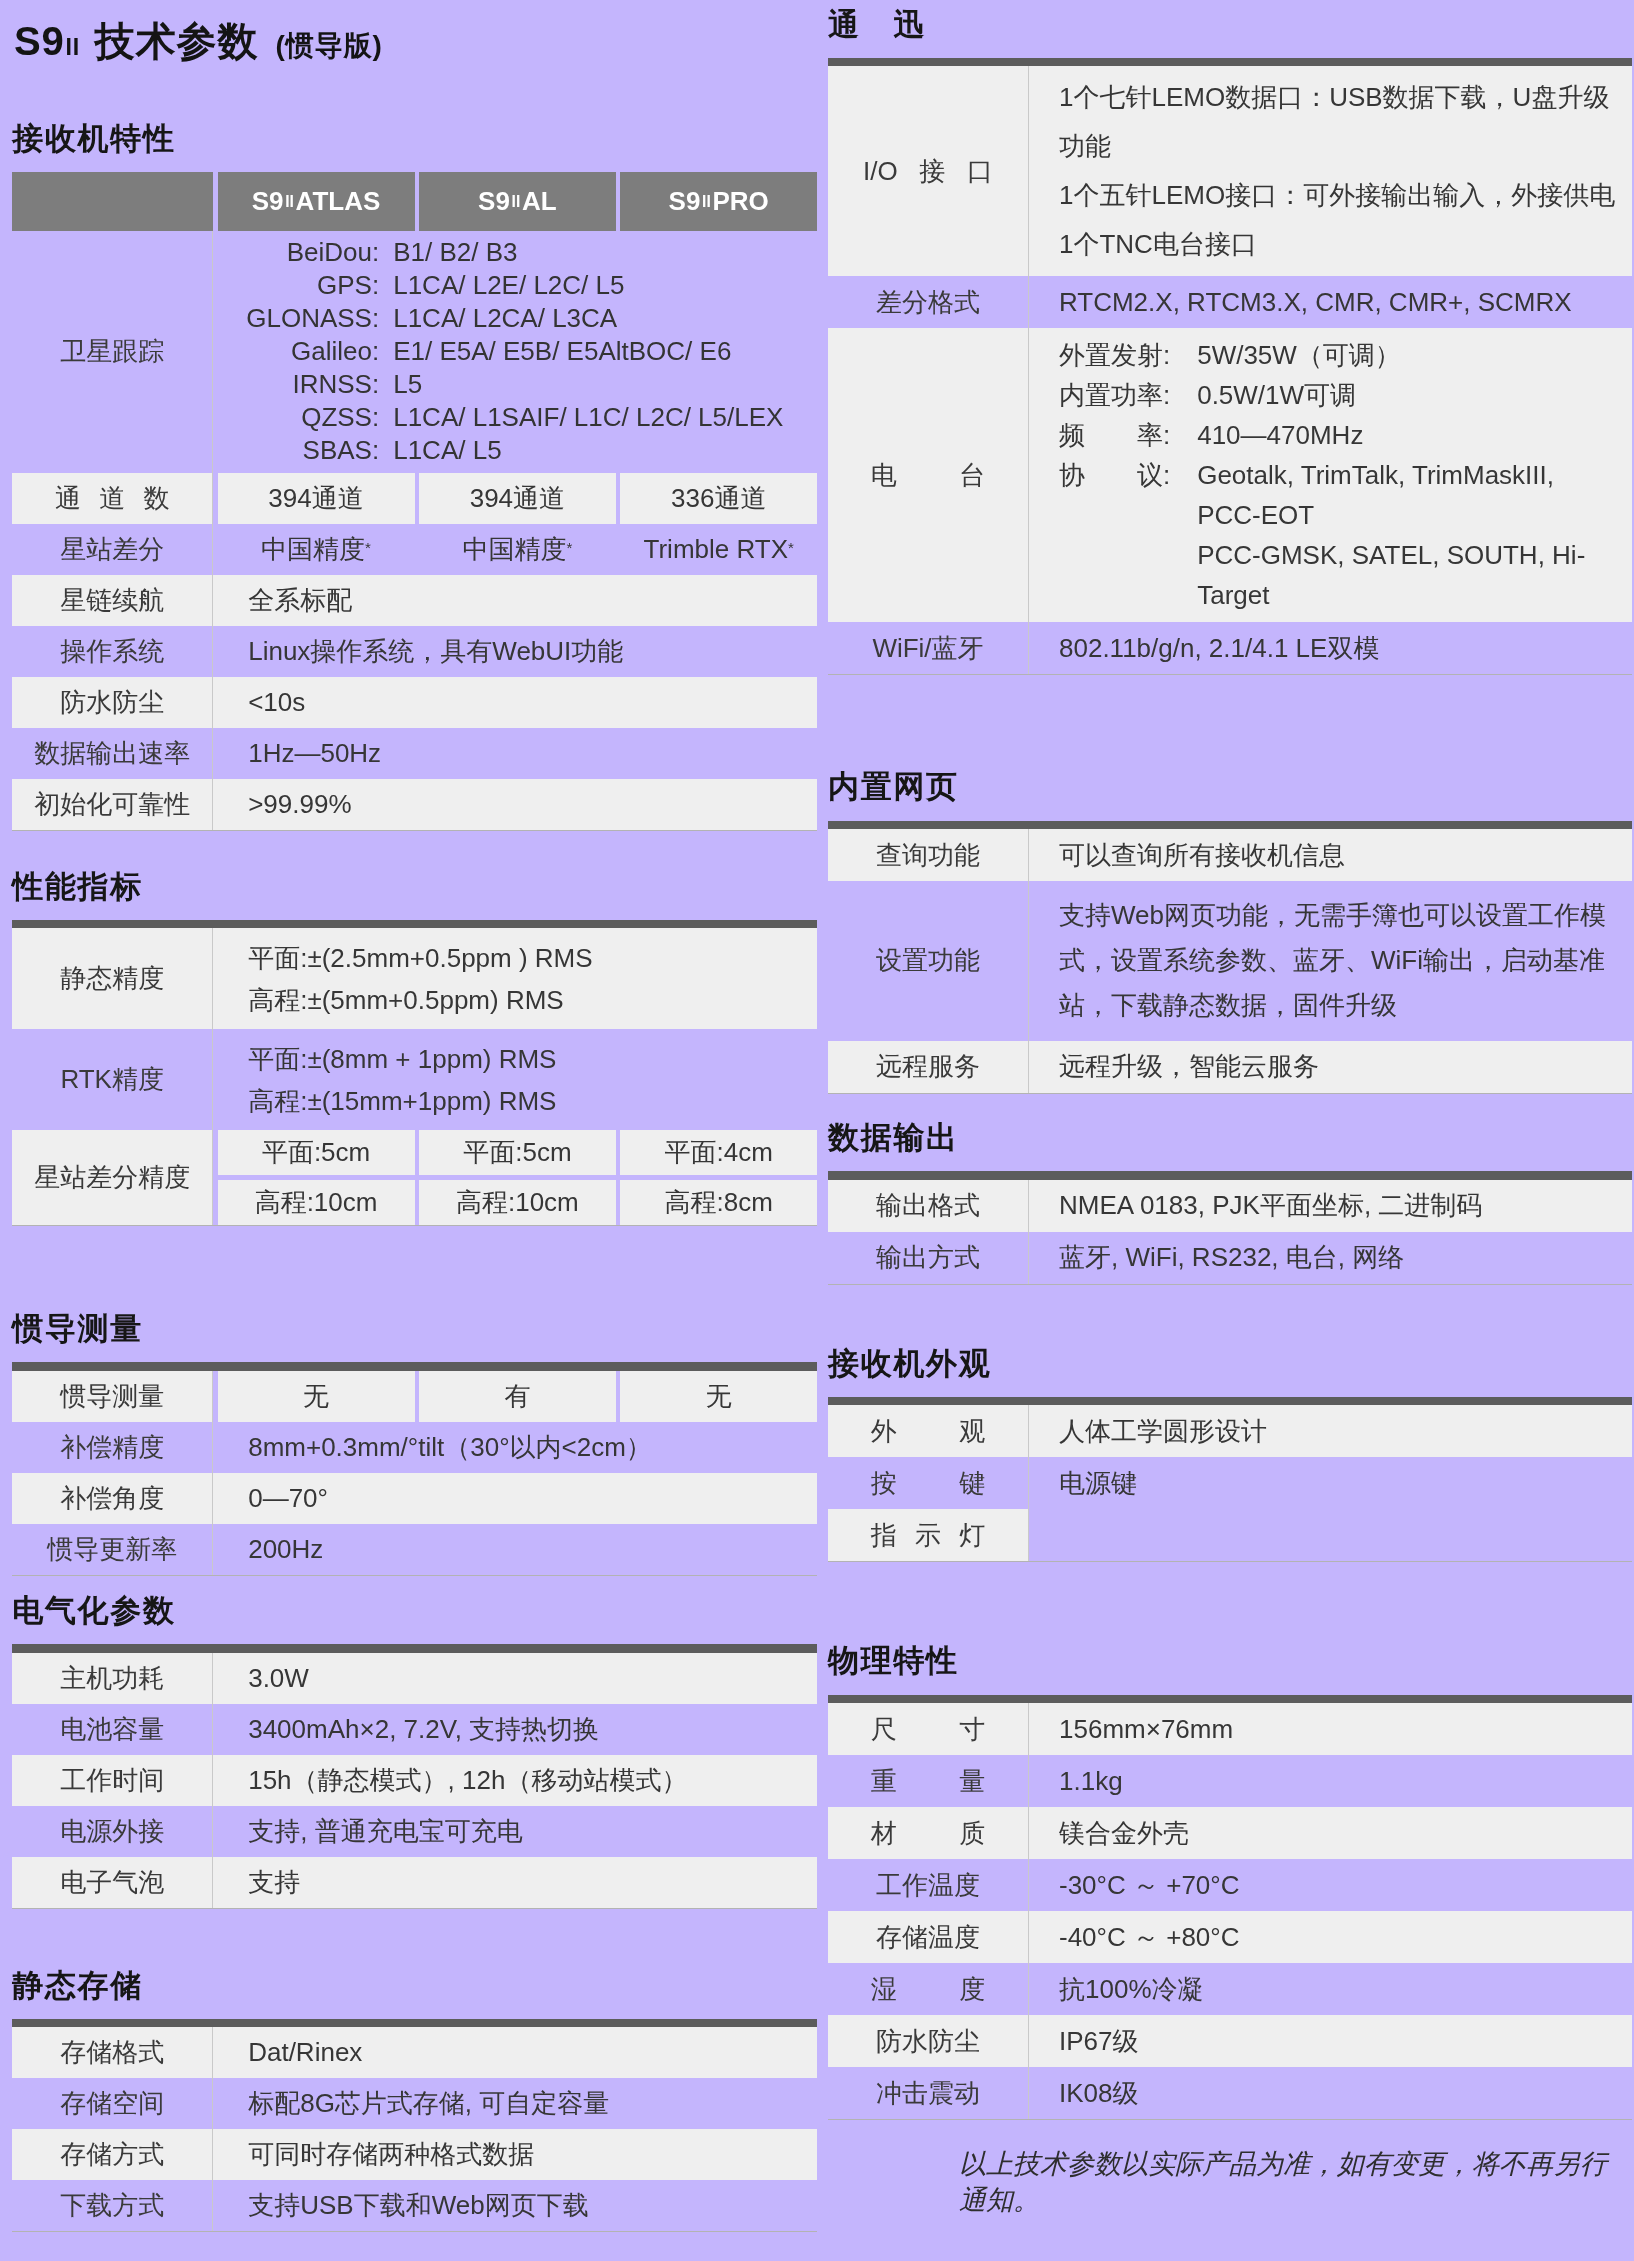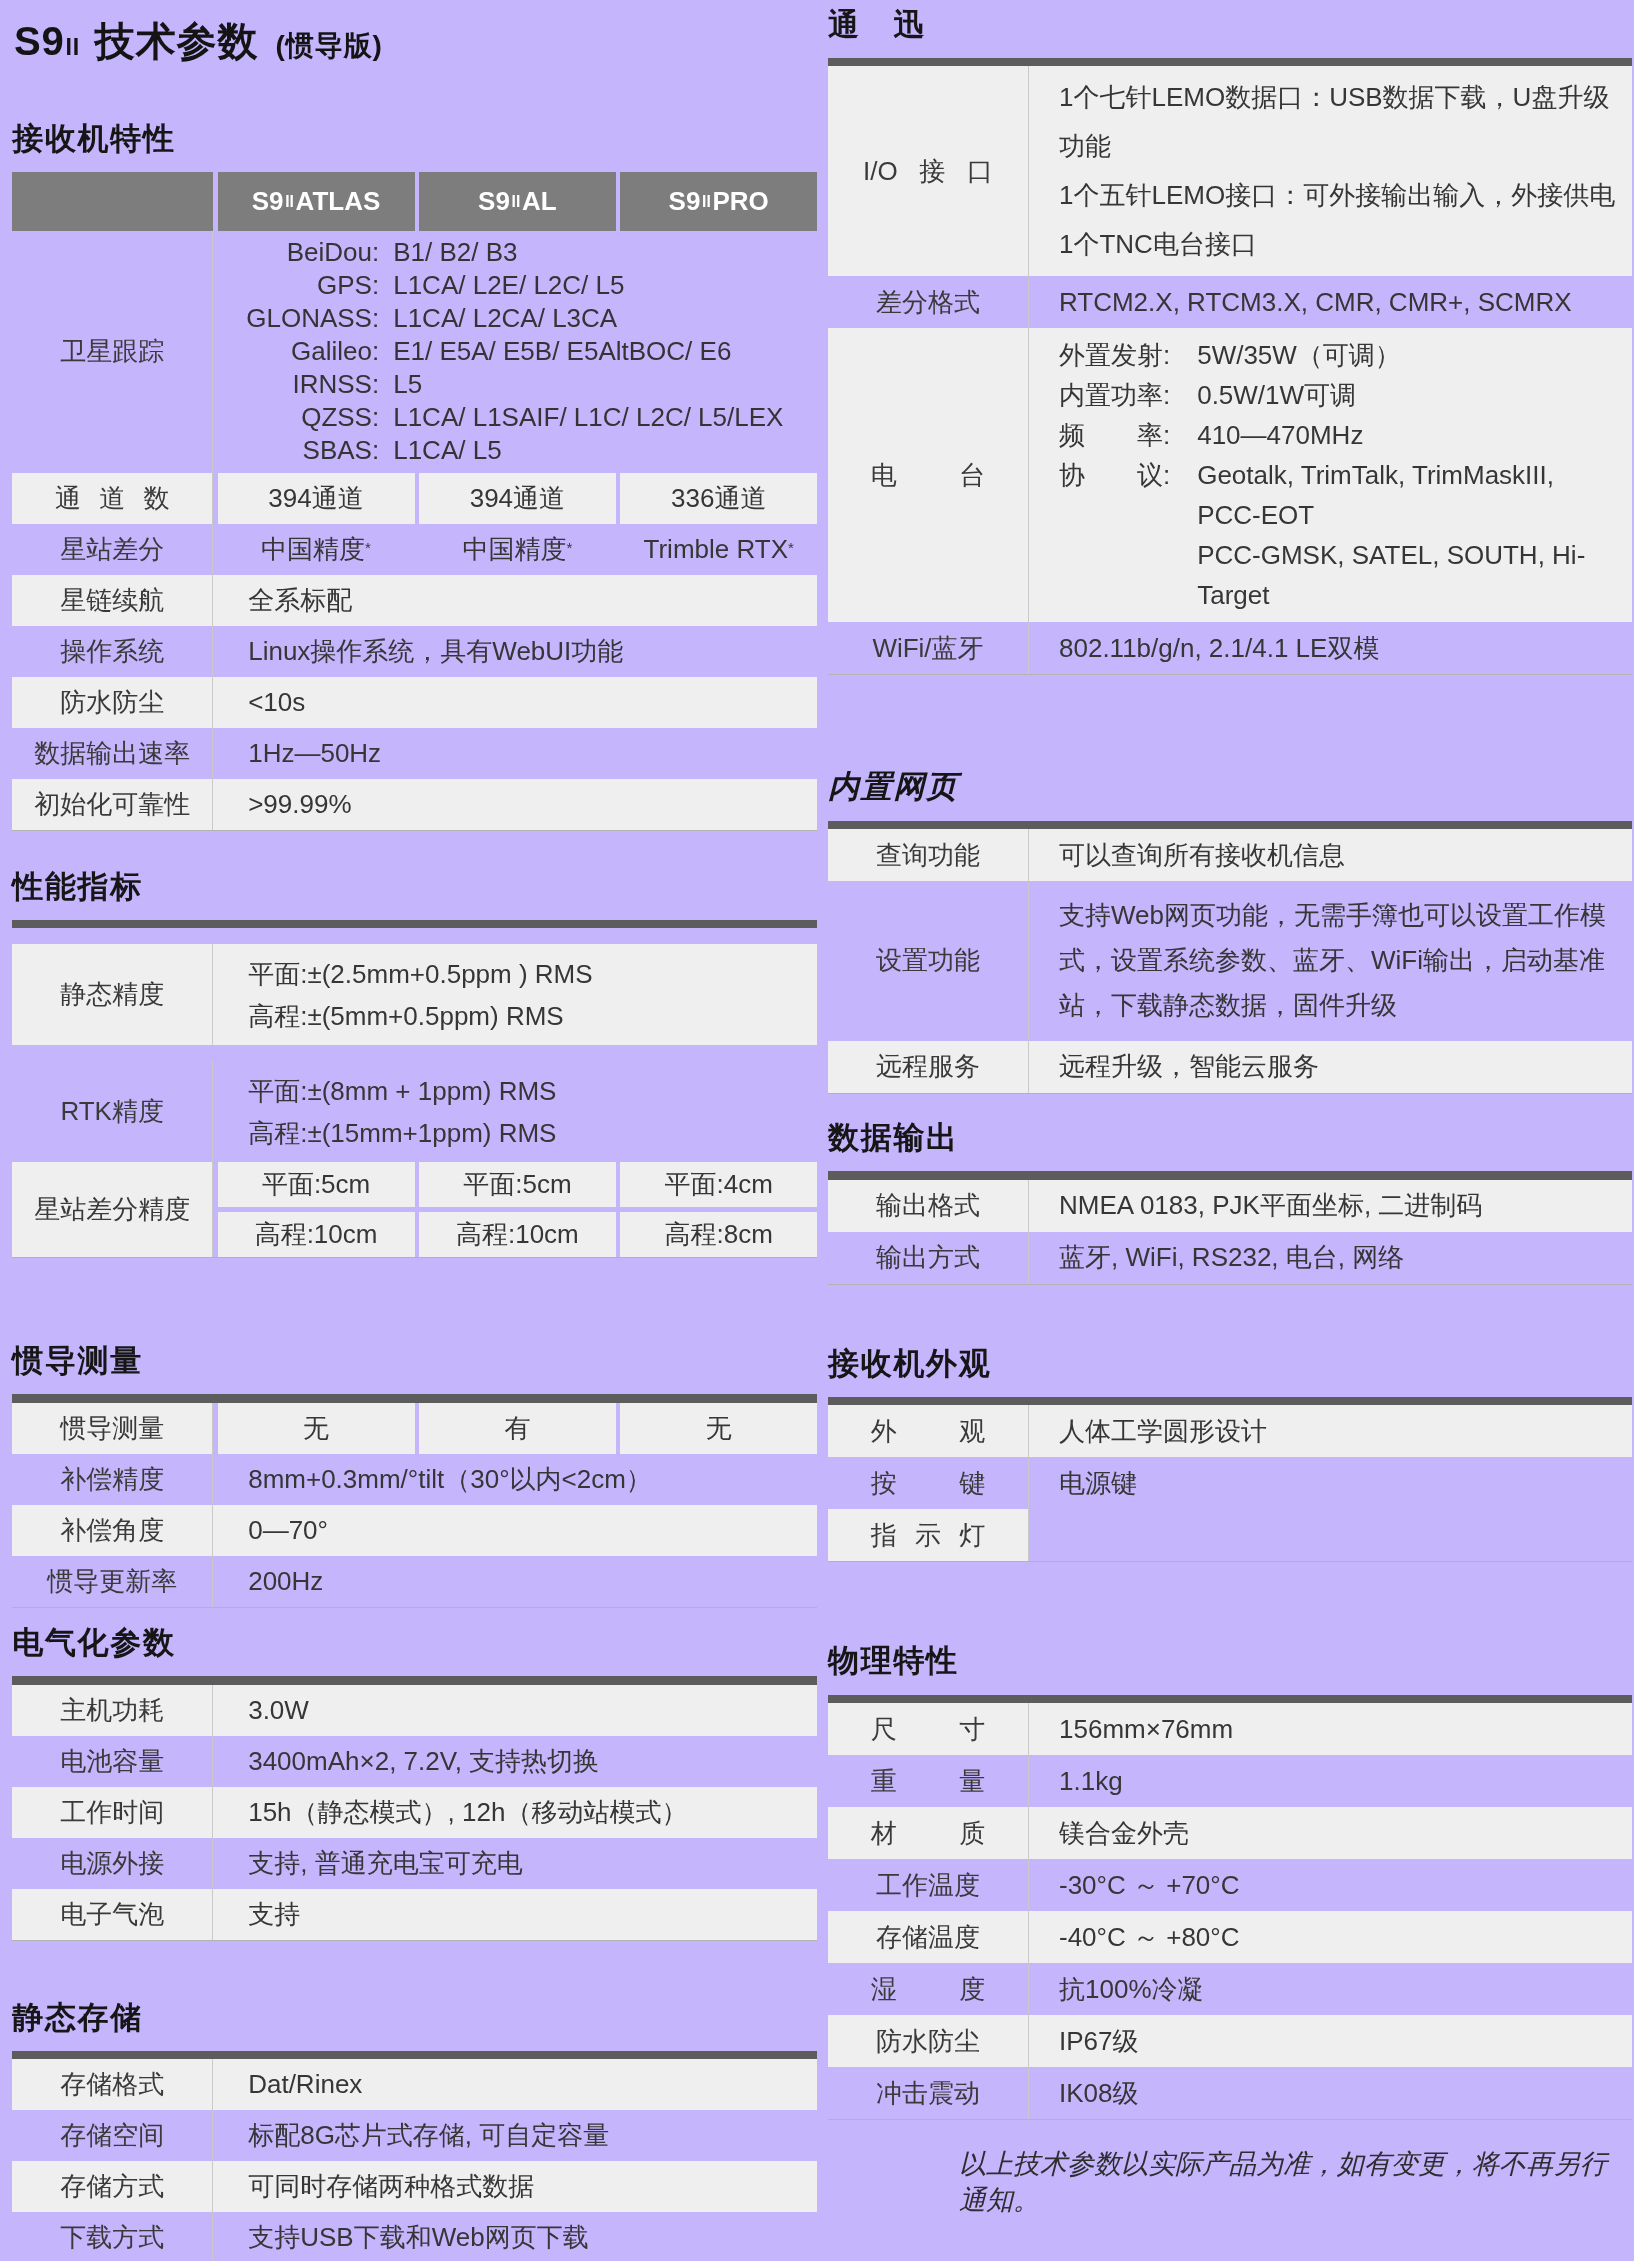--- a/index.html
+++ b/index.html
@@ -23,7 +23,7 @@
   #sec-electrical { margin:14px 0 12.2px 0; }
   #sec-storage    { margin:56px 0 12.2px 0; }
   #sec-comm       { margin:3.5px 0 12.2px 0; }
-  #sec-webui      { margin:91px 0 12.2px 0;font-style:italic; }
+  #sec-webui      { margin:91px 0 12.2px 0; }
   #sec-dataout    { margin:23px 0 12.2px 0; }
   #sec-appearance { margin:58px 0 12.2px 0; }
   #sec-physical   { margin:78px 0 12.2px 0; }

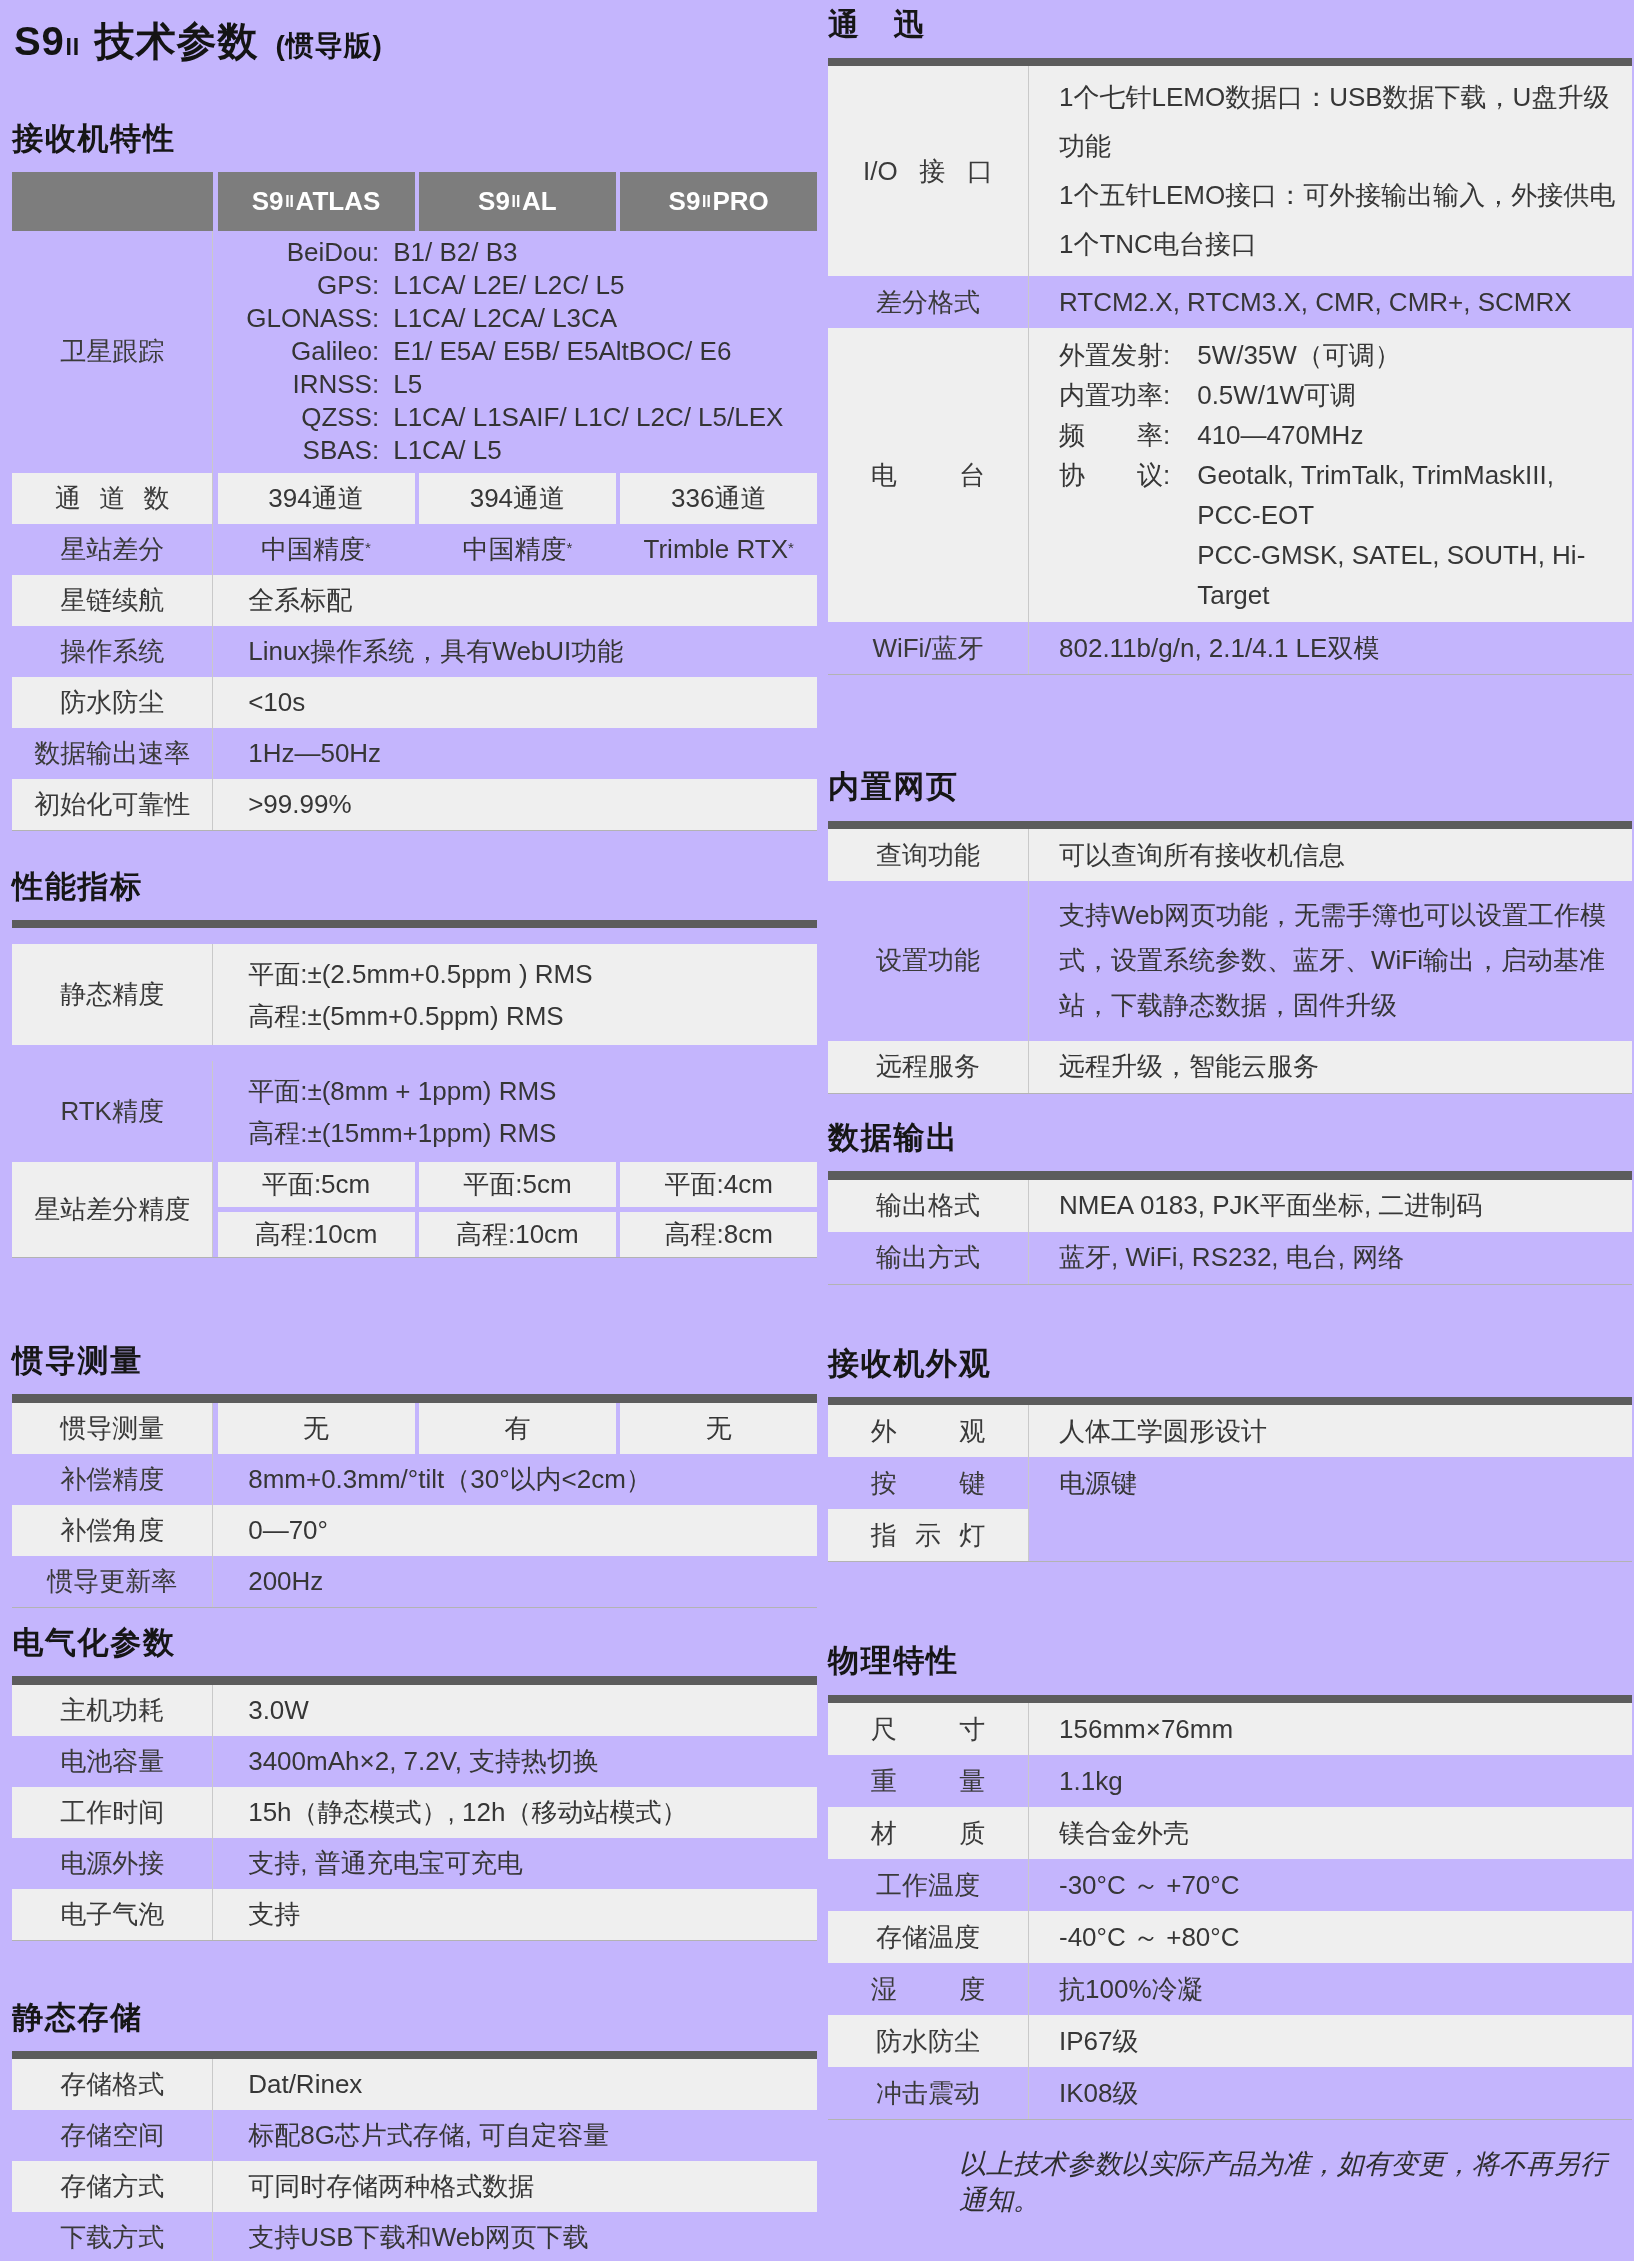--- a/index.html
+++ b/index.html
@@ -57,7 +57,7 @@
   .satsig  { text-align:left;  color:#343434; }
 
   
-  .row.twoline { min-height:101px;margin-top:16px; }
+  .row.twoline { min-height:101px; }
   .row.sbsrow { grid-template-columns:201px 1fr 1fr 1fr; gap:4.4px; }
   .row.sbsrow .lcell { grid-row:1 / 3; }
   .row.sbsrow .vcell { min-height:45px; justify-content:center; padding:3.5px; }

